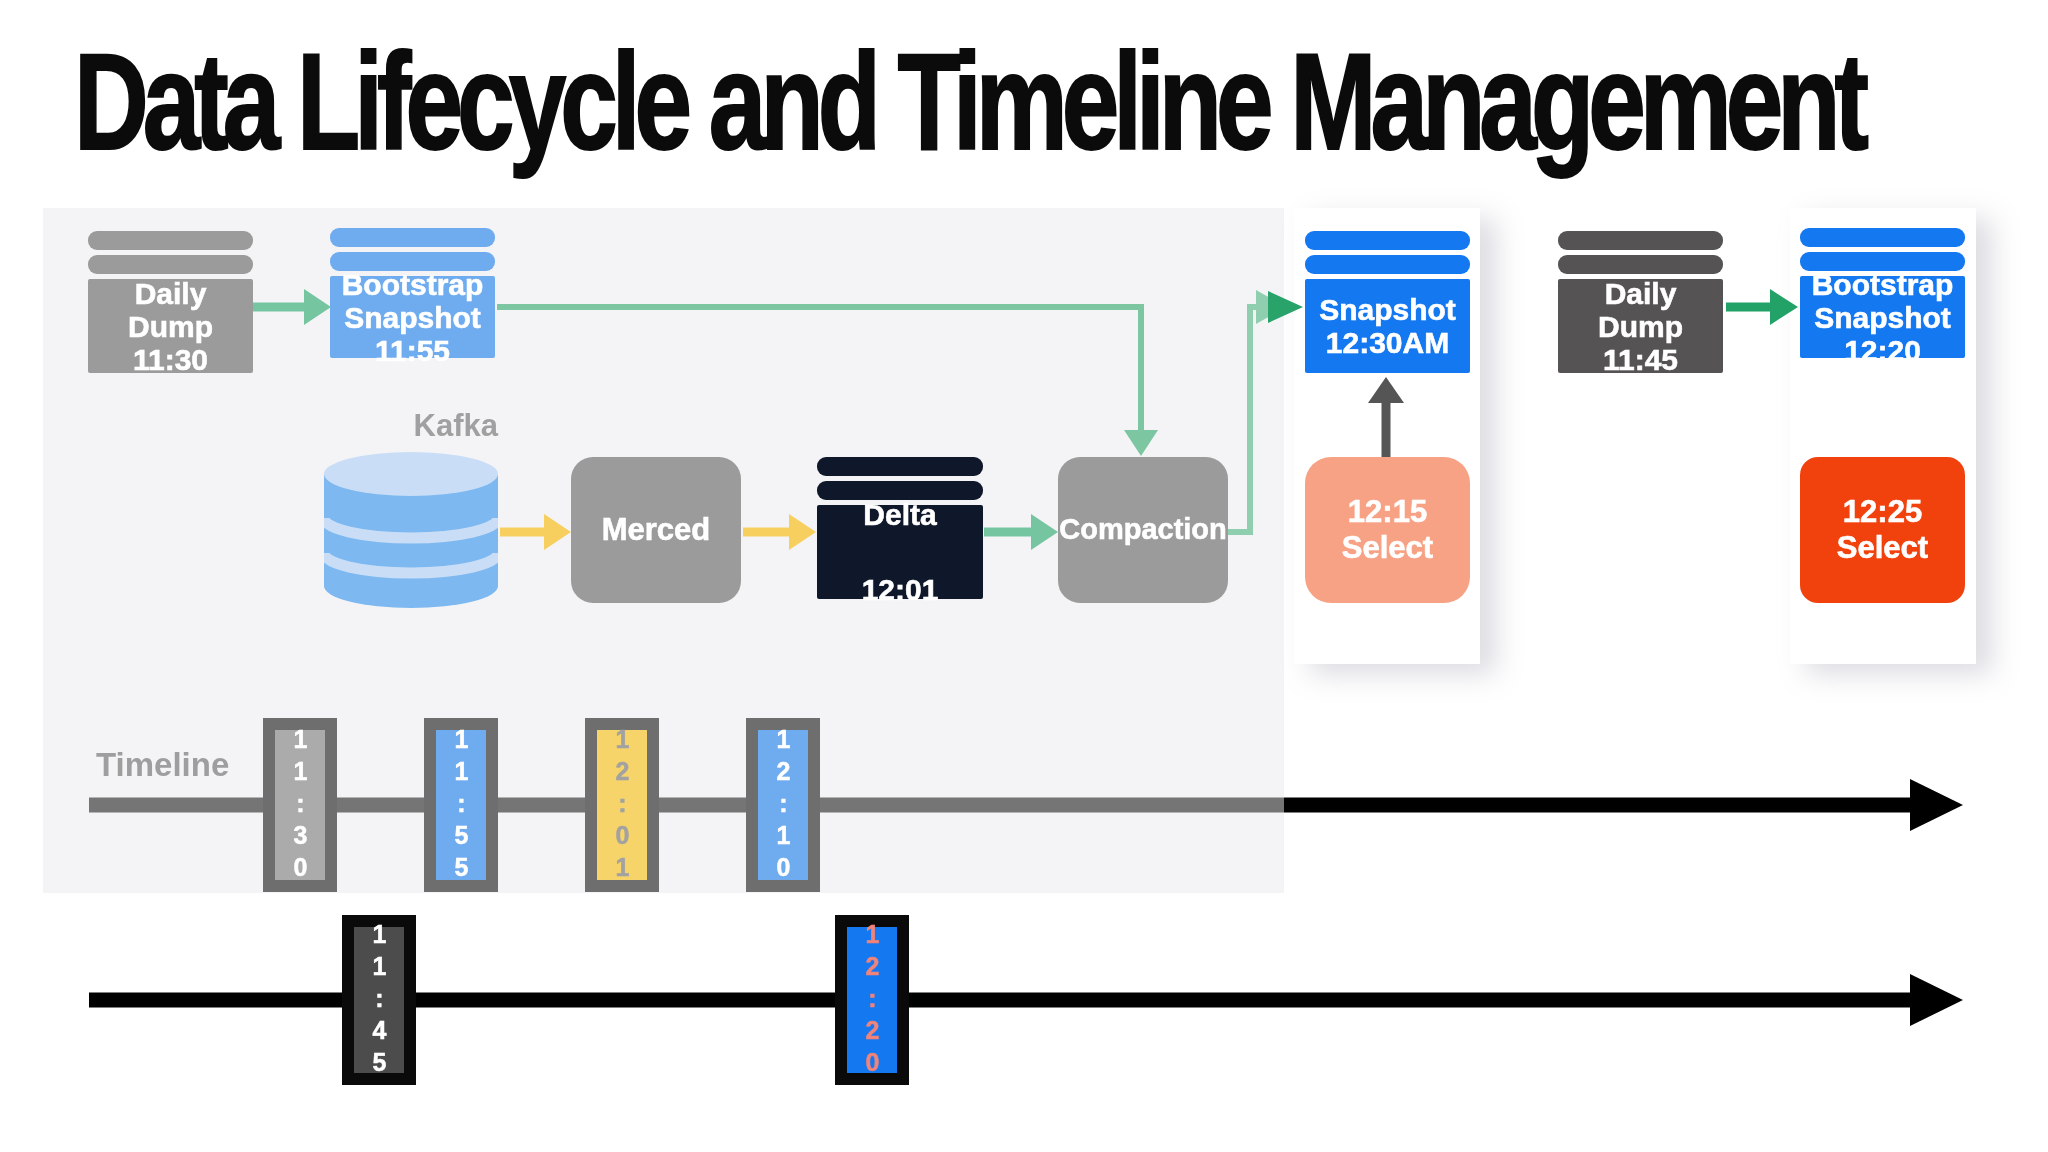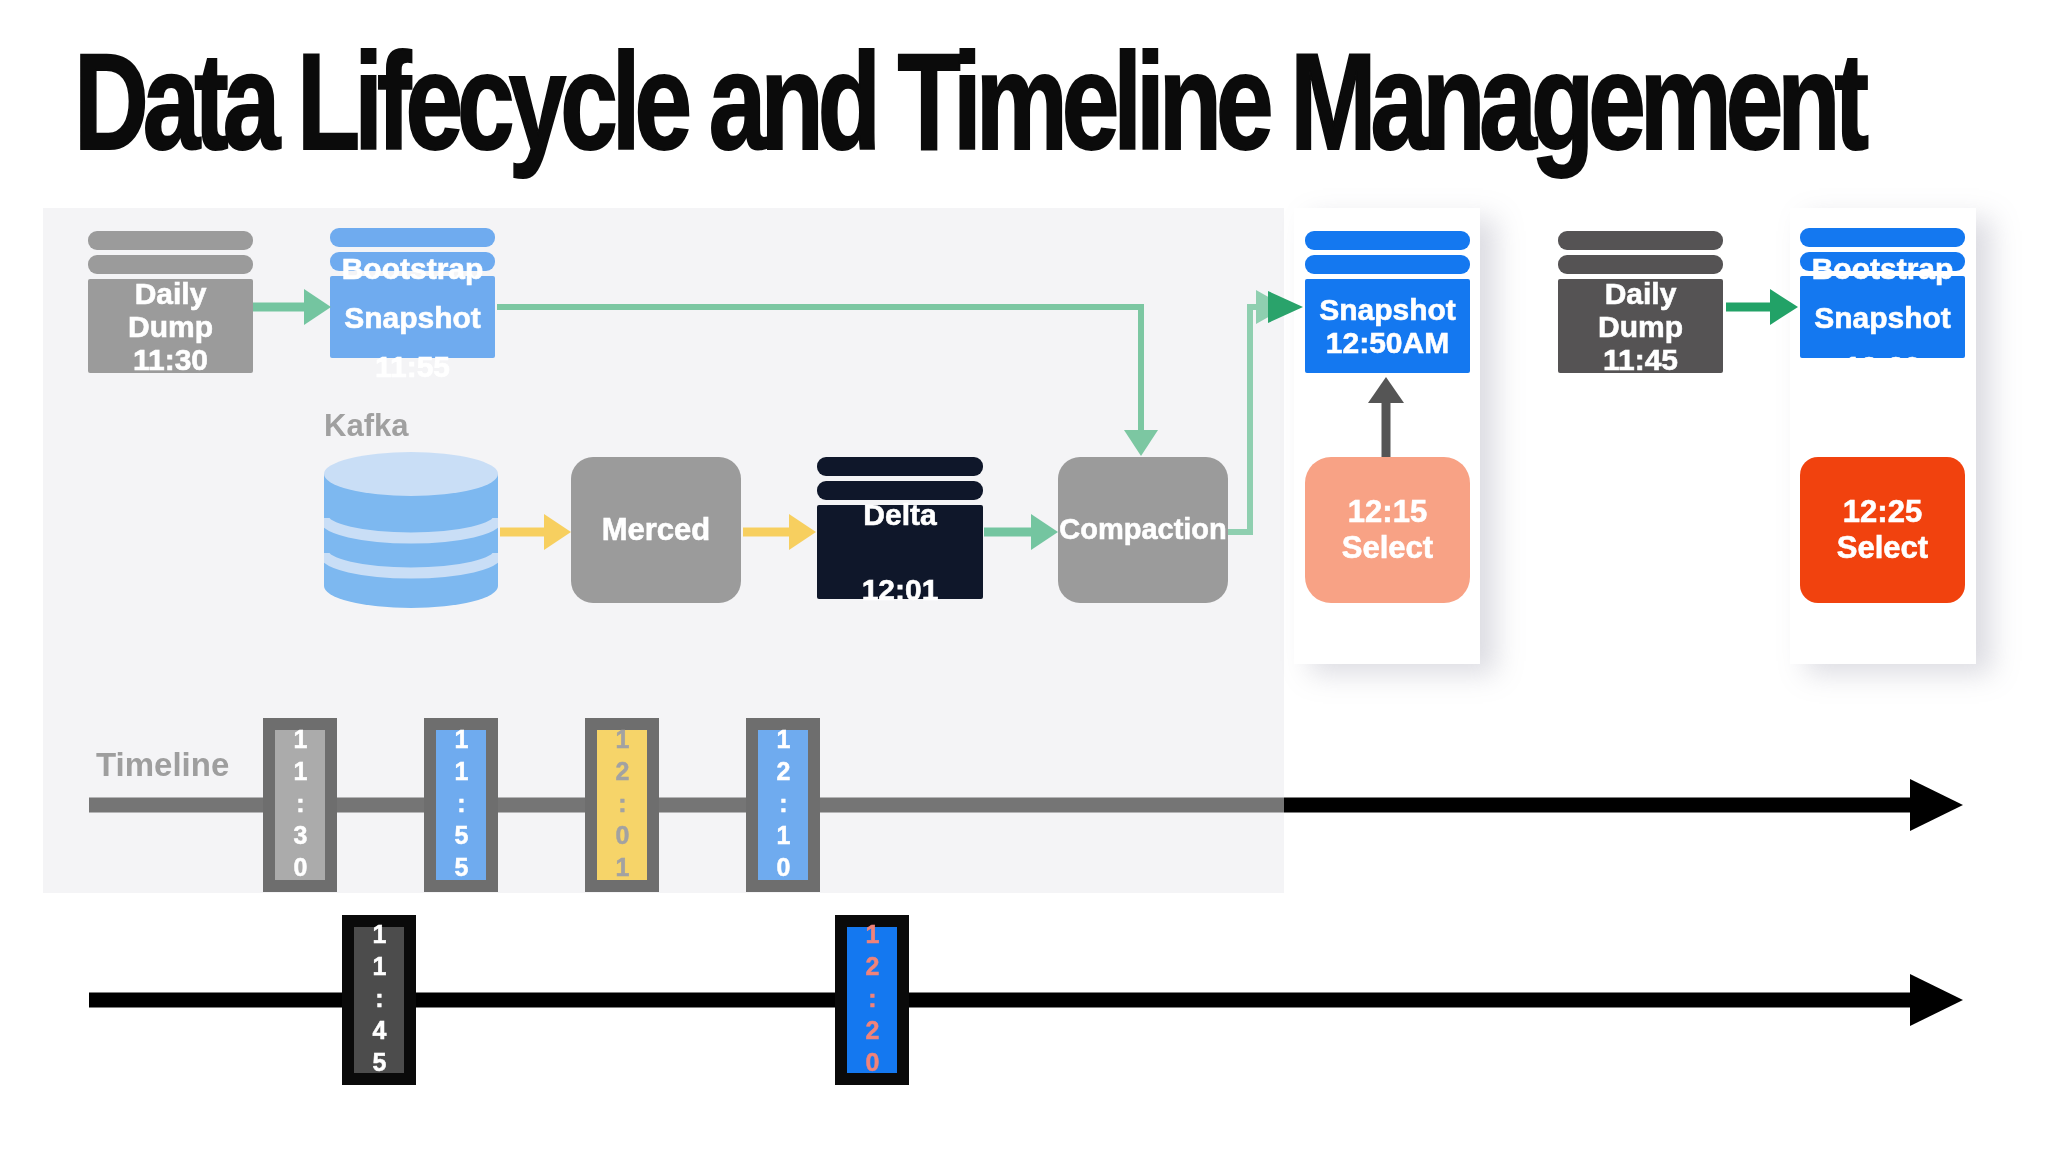--- a/index.html
+++ b/index.html
@@ -31,7 +31,7 @@
     color:#fff; font-weight:800; font-size:30px; line-height:1.1;
     -webkit-text-stroke:.6px currentColor; text-align:center;
   }
-  .h94 { height:94px; } .h106 { height:82px;gap:16px; }
+  .h94 { height:94px; } .h106 { height:82px; }
 
   
   .plain {

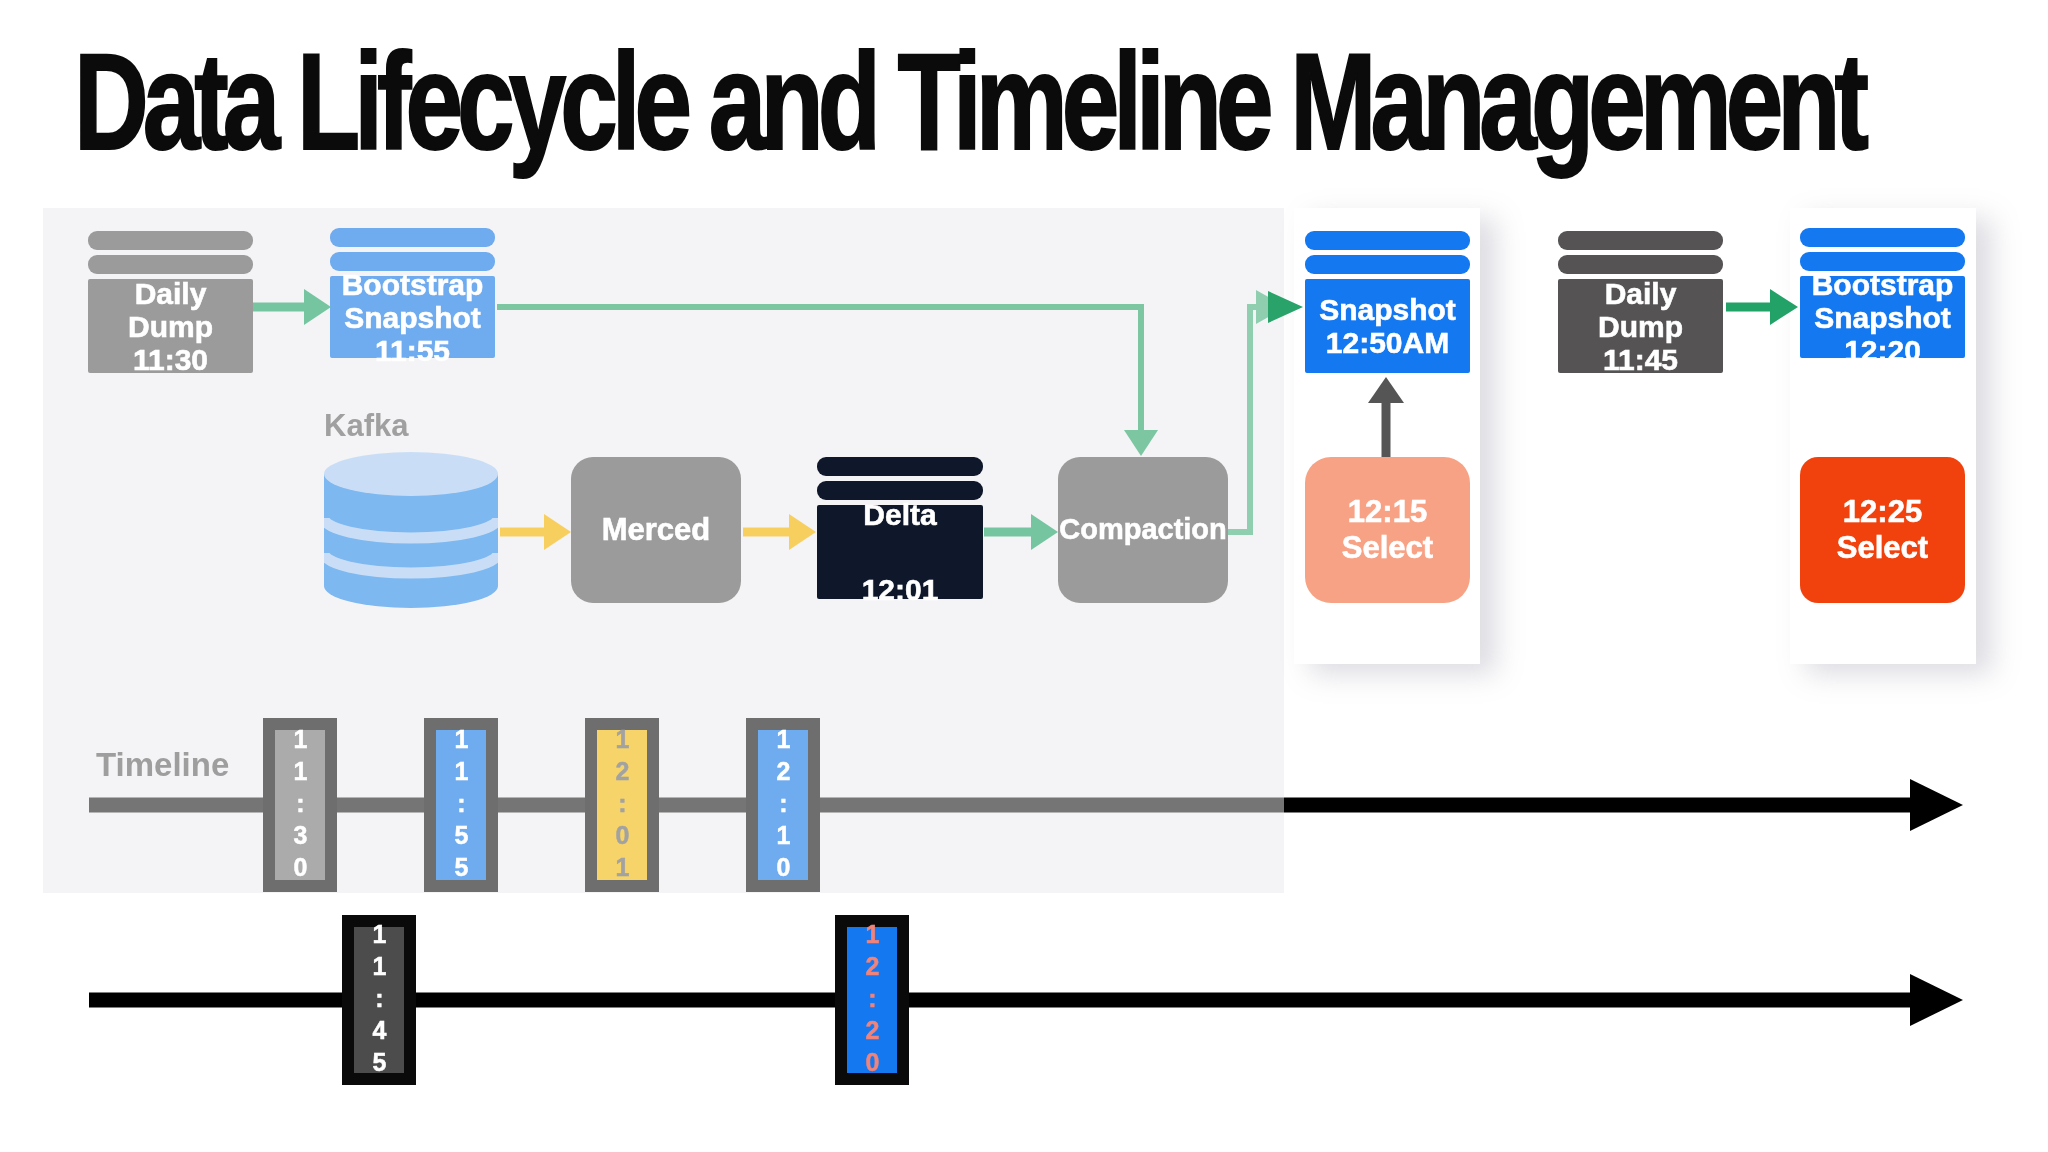--- a/index.html
+++ b/index.html
@@ -117,7 +117,7 @@
     <div class="bar c-blue"></div>
     <div class="body c-blue h94">
       <span>Snapshot</span>
-      <span>12:50AM</span>
+      <span>12:30AM</span>
     </div>
   </div>
 

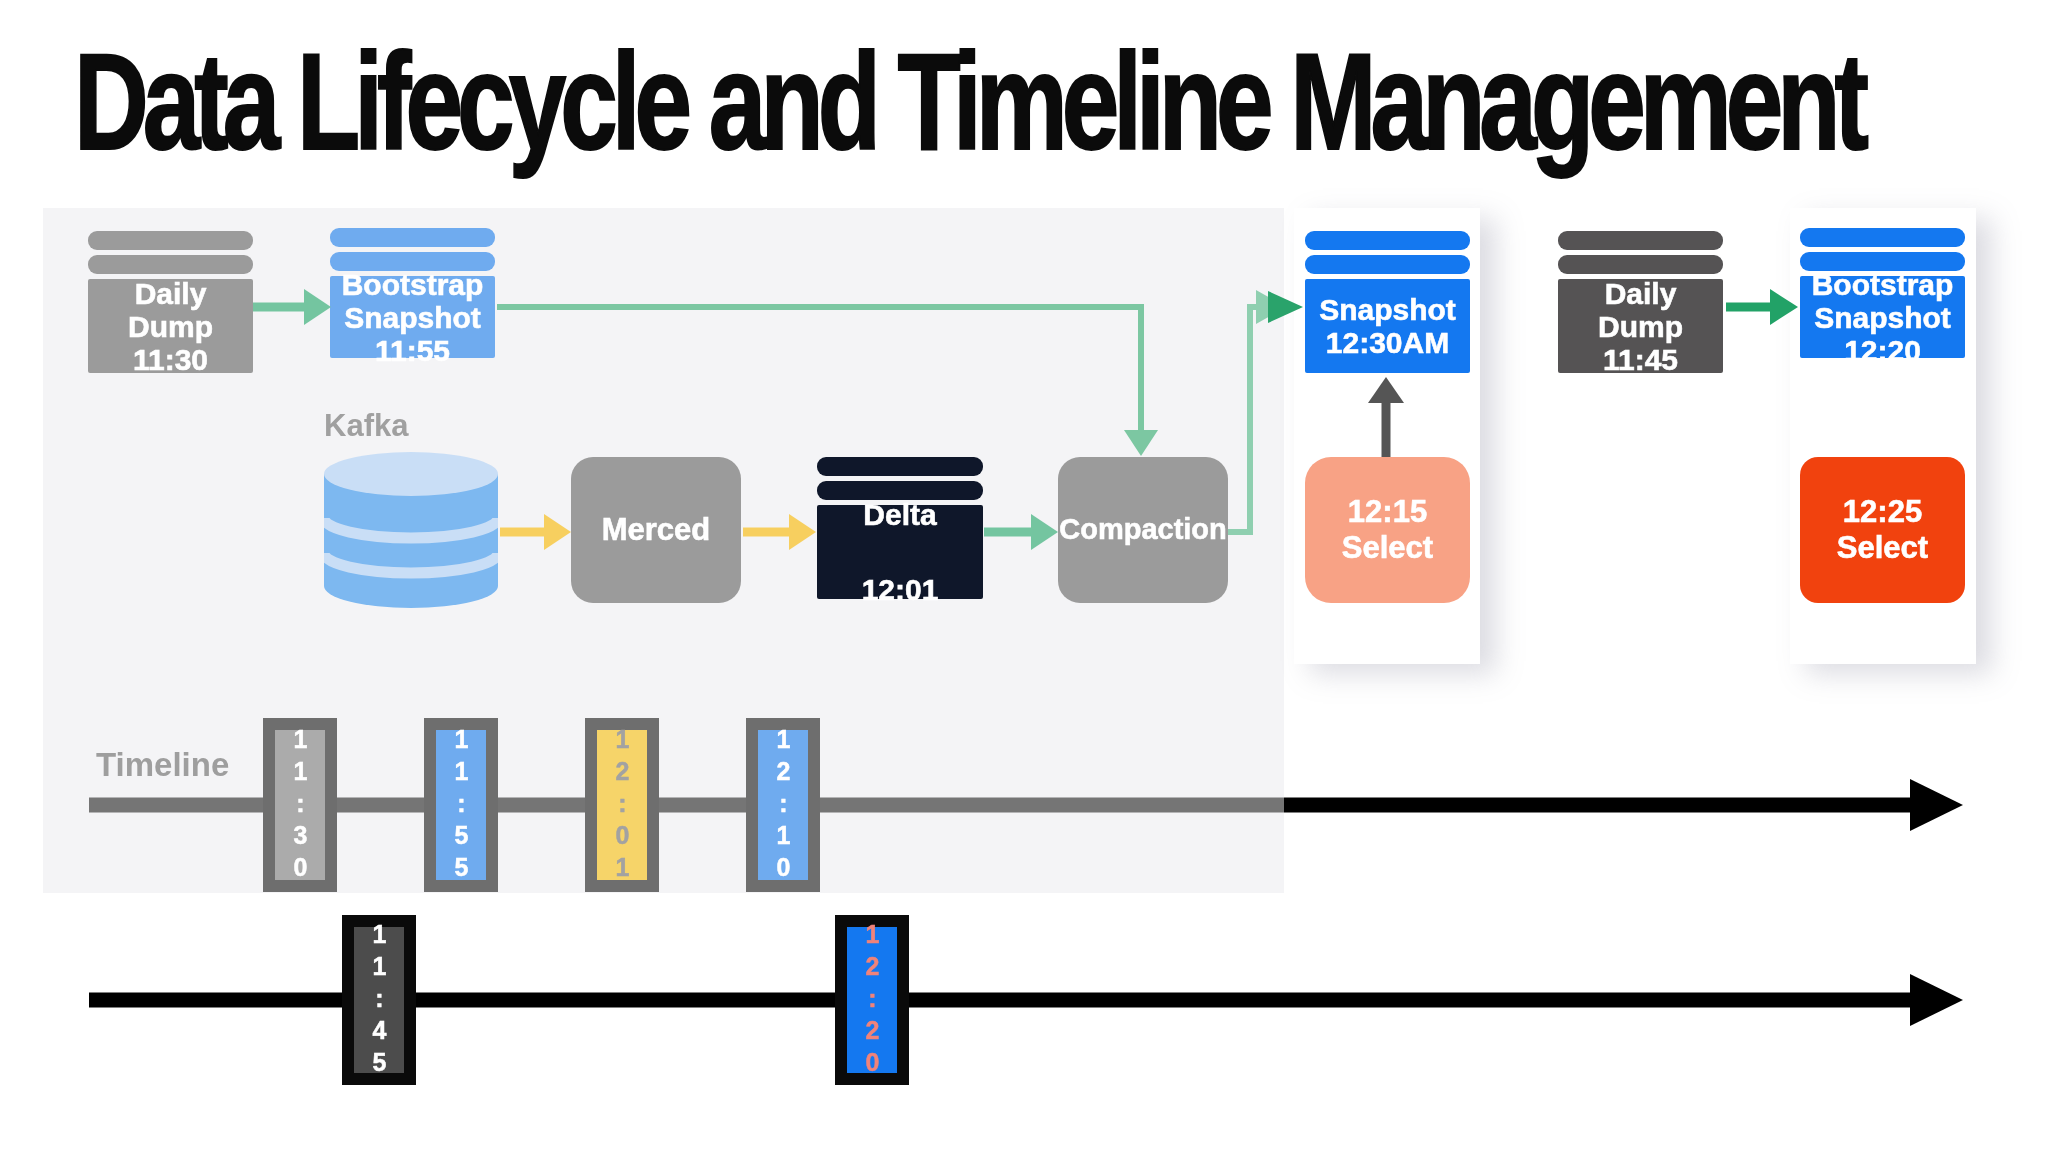--- a/index.html
+++ b/index.html
@@ -52,7 +52,7 @@
 
   
   .kafka-label {
-    position:absolute; left:324px; top:408px; width:174px; text-align:left;
+    position:absolute; left:324px; top:408px; width:174px; text-align:right;
     font-size:31px; font-weight:800; color:#a0a0a0; z-index:3;
   }
   .timeline-label {

